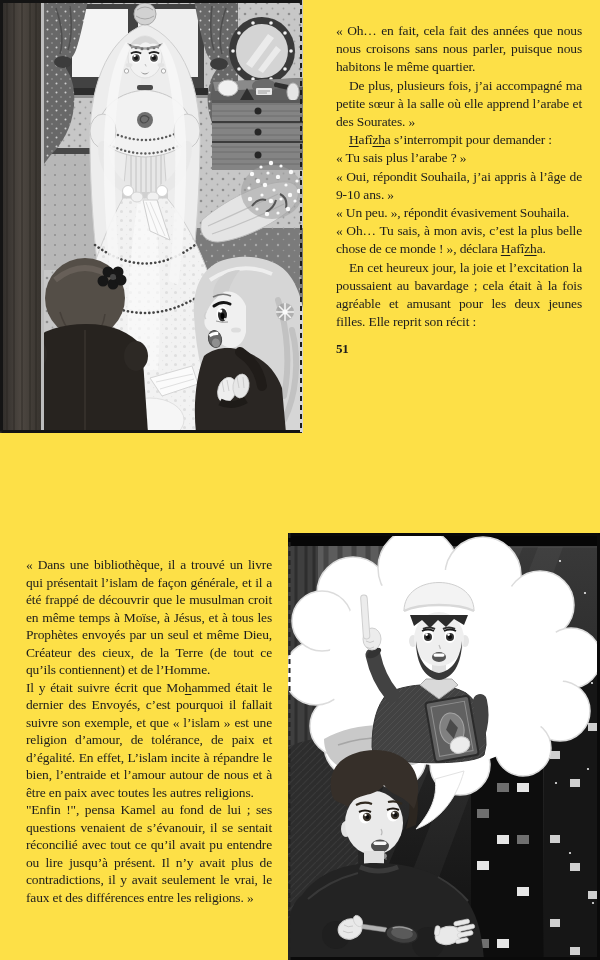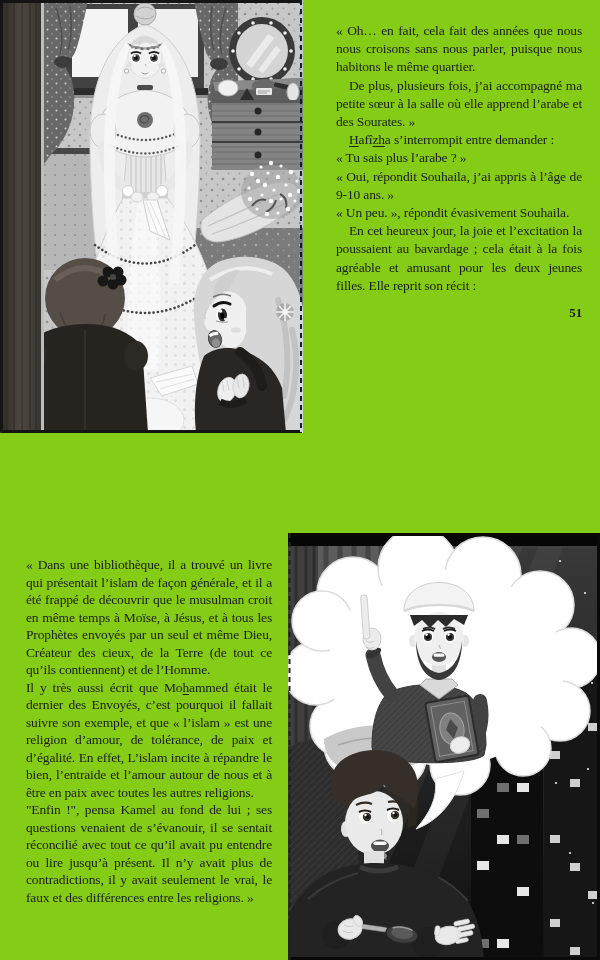--- a/index.html
+++ b/index.html
@@ -3,7 +3,7 @@
 <meta charset="utf-8">
 <style>
   html,body{margin:0;padding:0;background:#ffffff;}
-  .page{position:relative;width:600px;height:960px;background:#84cc16;overflow:hidden;
+  .page{position:relative;width:600px;height:960px;background:#fde047;overflow:hidden;
         font-family:"Liberation Serif",serif;}
   .fig{position:absolute;margin:0;padding:0;line-height:0;}
   .fig-tl{left:0;top:0;width:303px;height:433px;}

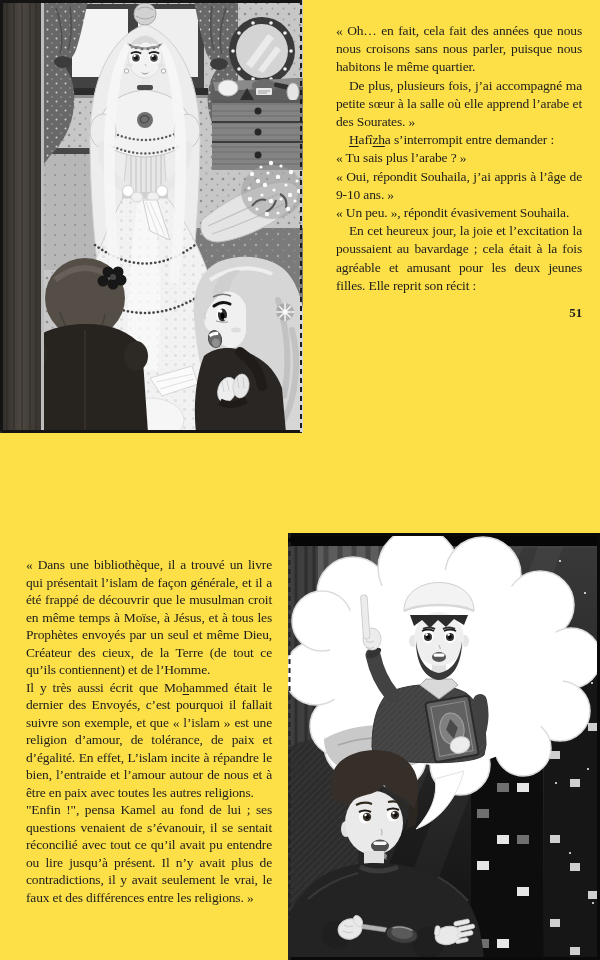--- a/index.html
+++ b/index.html
@@ -293,7 +293,7 @@
   <div class="col col-right">
     <p class="para"><span>« Oh… en fait, cela fait des années que nous nous croisons sans nous parler, puisque nous habitons le même quartier.</span></p>
     <p class="para ind"><span>De plus, plusieurs fois, j’ai accompagné ma petite sœur à la salle où elle apprend l’arabe et des Sourates. »</span></p>
-    <p class="para ind"><span class="u">H</span><span>afî</span><span class="u">zh</span><span>a s’interrompit entre demander :</span></p>
+    <p class="para ind"><span class="u">H</span><span>afî</span><span class="u">zh</span><span>a s’interrompit pour demander :</span></p>
     <p class="para"><span>« Tu sais plus l’arabe ? »</span></p>
     <p class="para"><span>« Oui, répondit Souhaila, j’ai appris à l’âge de 9-10 ans. »</span></p>
     <p class="para"><span>« Un peu. », répondit évasivement Souhaila.</span></p>

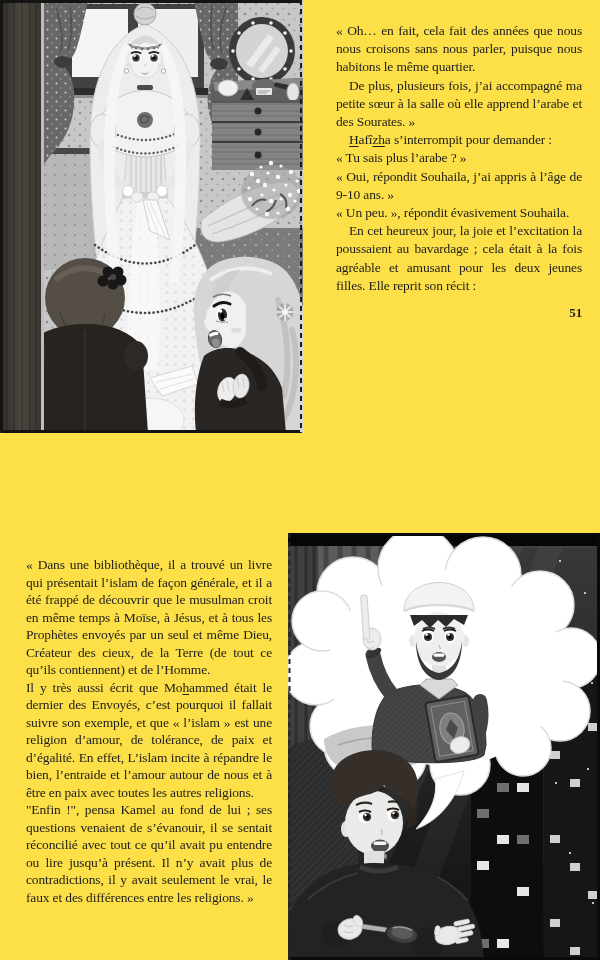--- a/index.html
+++ b/index.html
@@ -297,6 +297,7 @@
     <p class="para"><span>« Tu sais plus l’arabe ? »</span></p>
     <p class="para"><span>« Oui, répondit Souhaila, j’ai appris à l’âge de 9-10 ans. »</span></p>
     <p class="para"><span>« Un peu. », répondit évasivement Souhaila.</span></p>
+    <p class="para"><span>« Oh… Tu sais, à mon avis, c’est la plus belle chose de ce monde ! », déclara </span><span class="u">H</span><span>afî</span><span class="u">zh</span><span>a.</span></p>
     <p class="para ind"><span>En cet heureux jour, la joie et l’excitation la poussaient au bavardage ; cela était à la fois agréable et amusant pour les deux jeunes filles. Elle reprit son récit :</span></p>
     <div class="pagenum">51</div>
   </div>

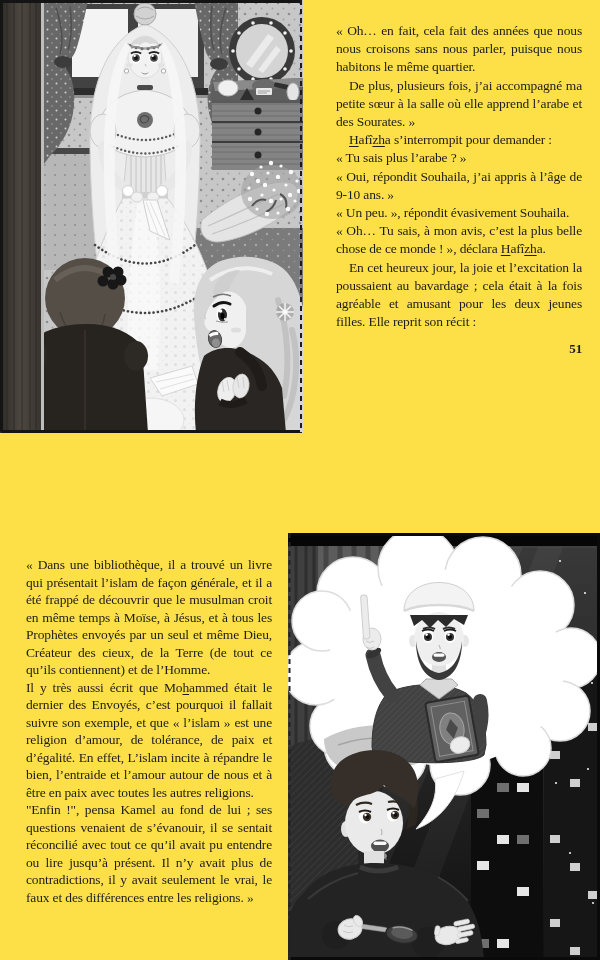--- a/index.html
+++ b/index.html
@@ -14,7 +14,7 @@
   .para{margin:0;}
   .ind{text-indent:13px;}
   .u{text-decoration:underline;text-underline-offset:2px;}
-  .pagenum{text-align:right;font-weight:bold;font-size:13px;color:#1d1d1d;}
+  .pagenum{text-align:left;font-weight:bold;font-size:13px;color:#1d1d1d;}
   .col-right .pagenum{margin-top:9px;}
   .col-left .pagenum{margin-top:13px;}
 </style>

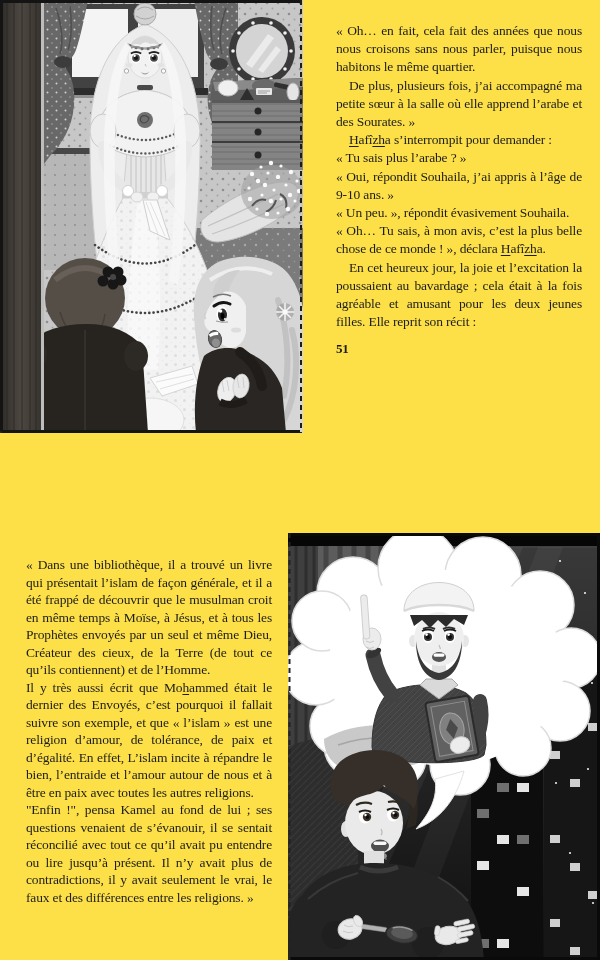--- a/index.html
+++ b/index.html
@@ -304,7 +304,7 @@
 
   <div class="col col-left">
     <p class="para"><span>« Dans une bibliothèque, il a trouvé un livre qui présentait l’islam de façon générale, et il a été frappé de découvrir que le musulman croit en même temps à Moïse, à Jésus, et à tous les Prophètes envoyés par un seul et même Dieu, Créateur des cieux, de la Terre (de tout ce qu’ils contiennent) et de l’Homme.</span></p>
-    <p class="para"><span>Il y très aussi écrit que Mo</span><span class="u">h</span><span>ammed était le dernier des Envoyés, c’est pourquoi il fallait suivre son exemple, et que « l’islam » est une religion d’amour, de tolérance, de paix et d’égalité. En effet, L’islam incite à répandre le bien, l’entraide et l’amour autour de nous et à être en paix avec toutes les autres religions.</span></p>
+    <p class="para"><span>Il y était suivre écrit que Mo</span><span class="u">h</span><span>ammed était le dernier des Envoyés, c’est pourquoi il fallait suivre son exemple, et que « l’islam » est une religion d’amour, de tolérance, de paix et d’égalité. En effet, L’islam incite à répandre le bien, l’entraide et l’amour autour de nous et à être en paix avec toutes les autres religions.</span></p>
     <p class="para"><span>"Enfin !", pensa Kamel au fond de lui ; ses questions venaient de s’évanouir, il se sentait réconcilié avec tout ce qu’il avait pu entendre ou lire jusqu’à présent. Il n’y avait plus de contradictions, il y avait seulement le vrai, le faux et des différences entre les religions. »</span></p>
   </div>
 

